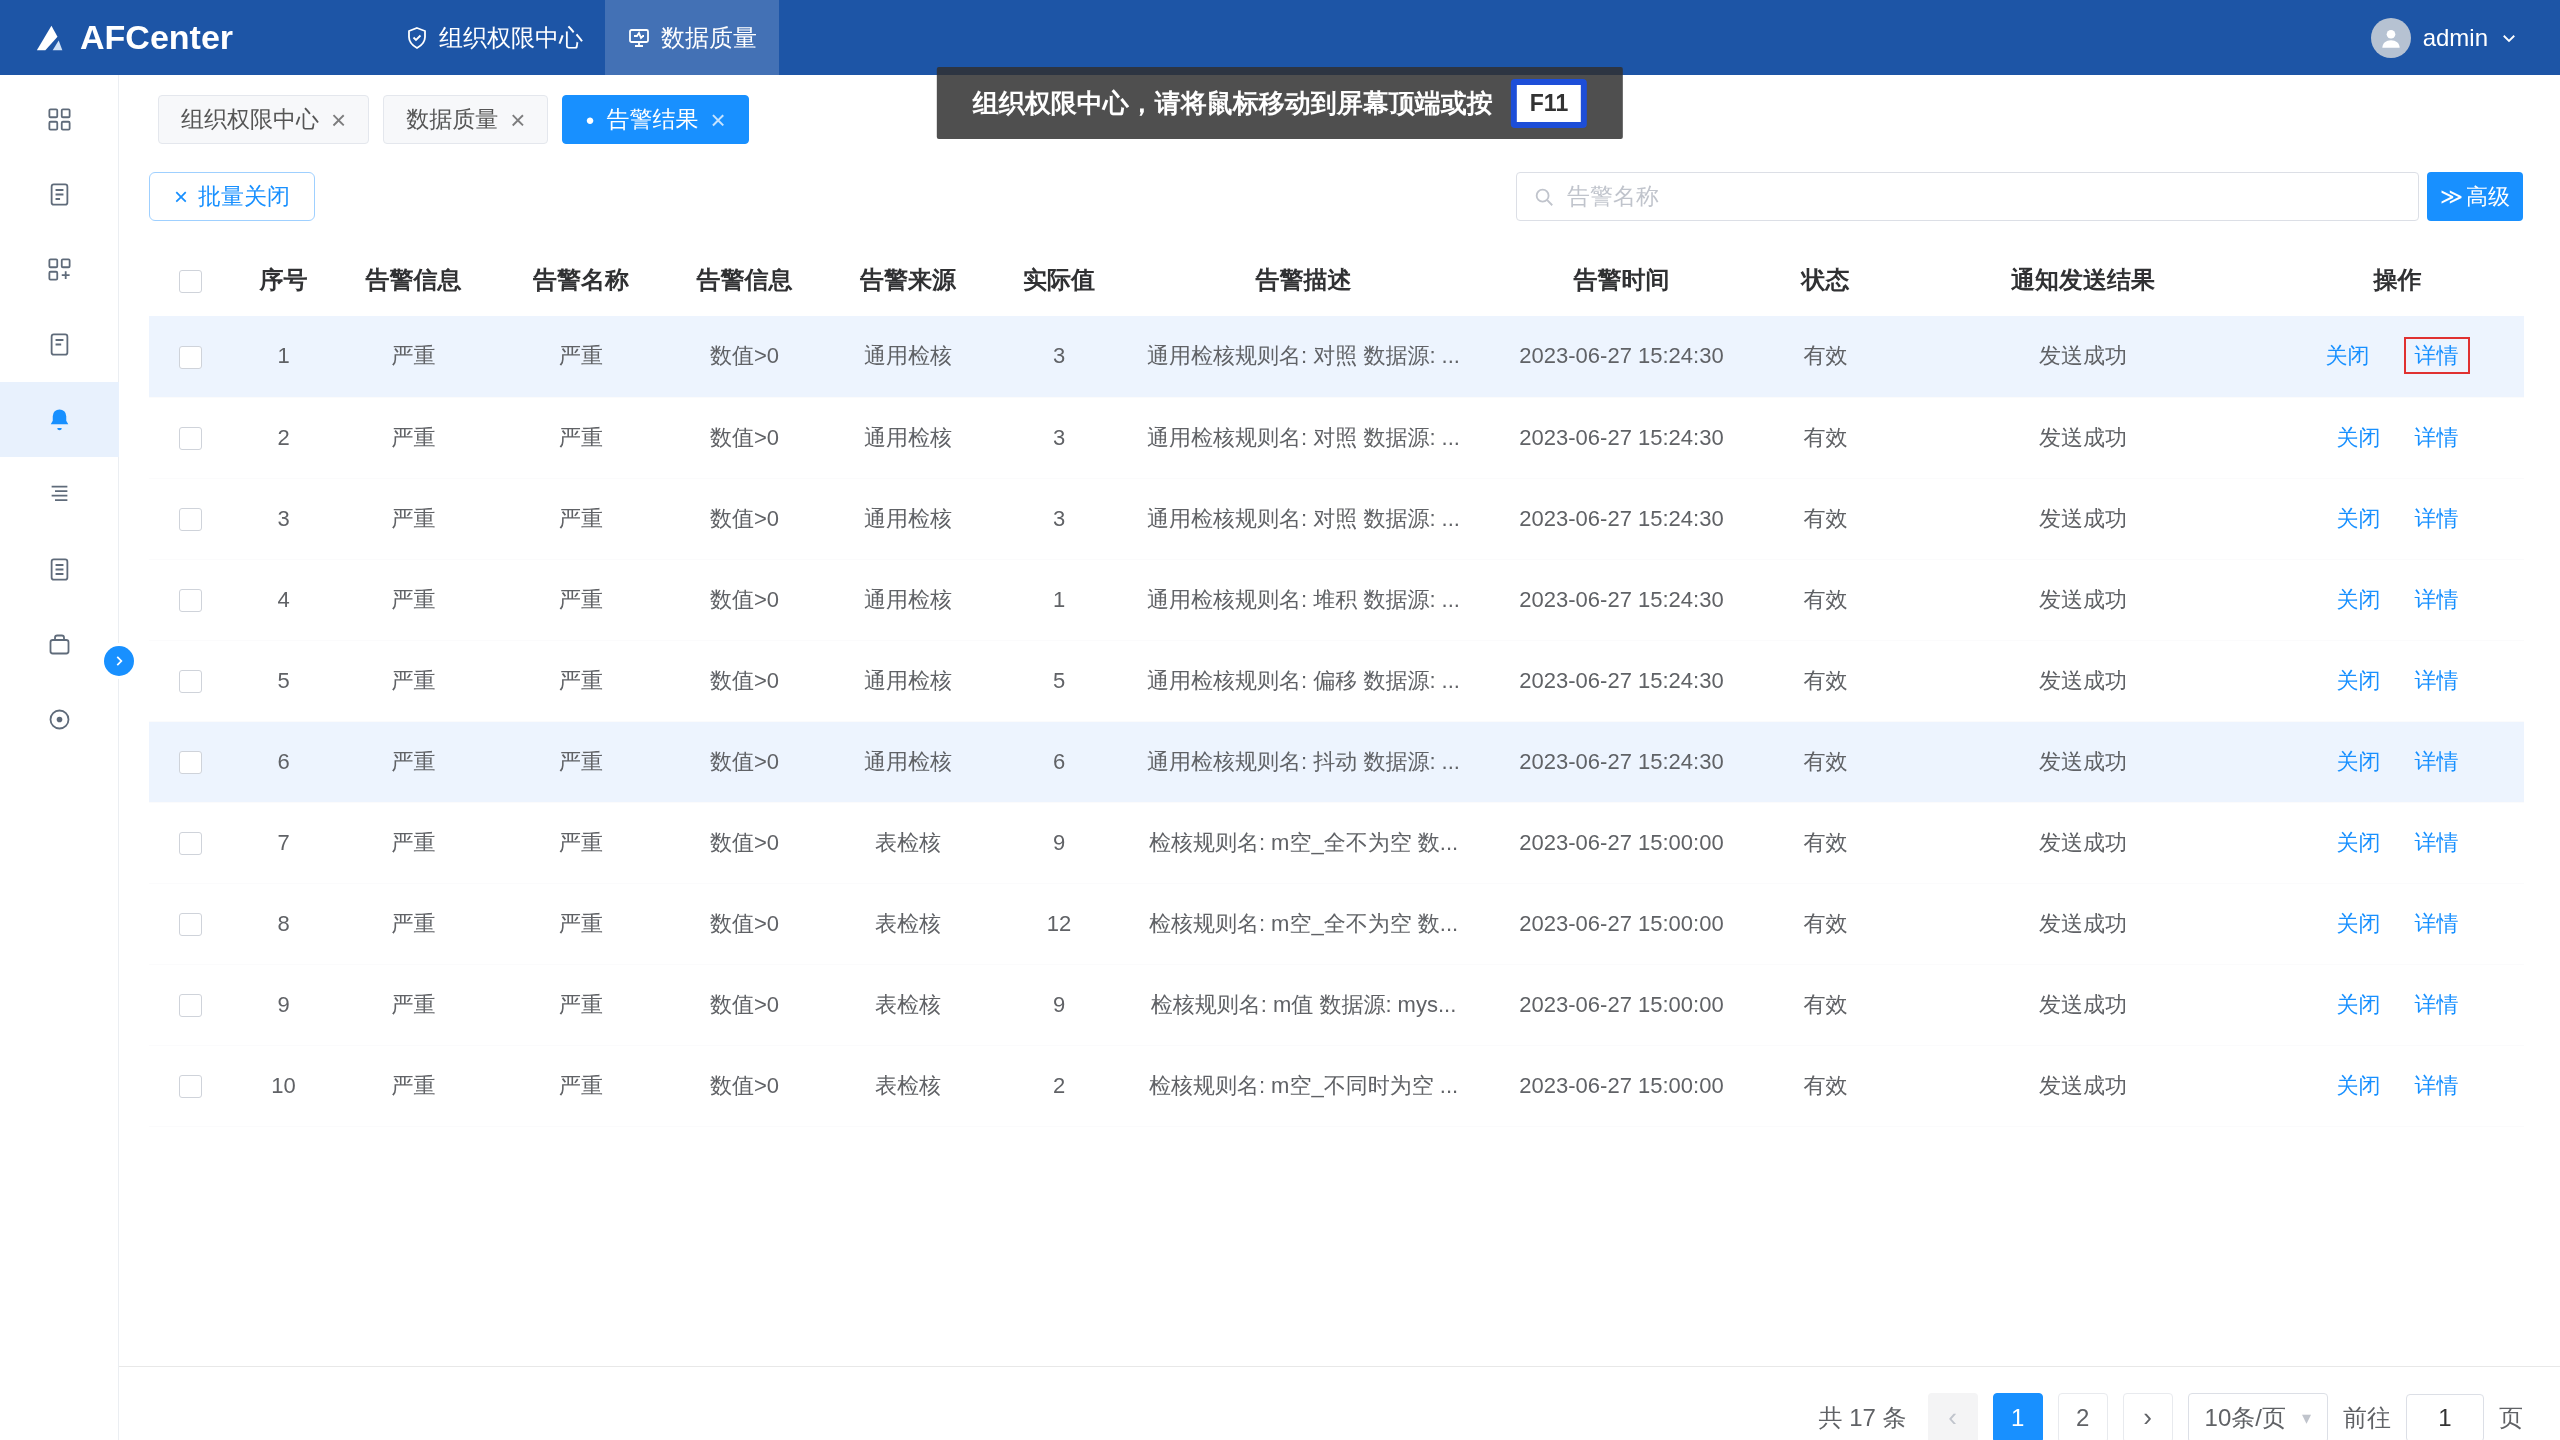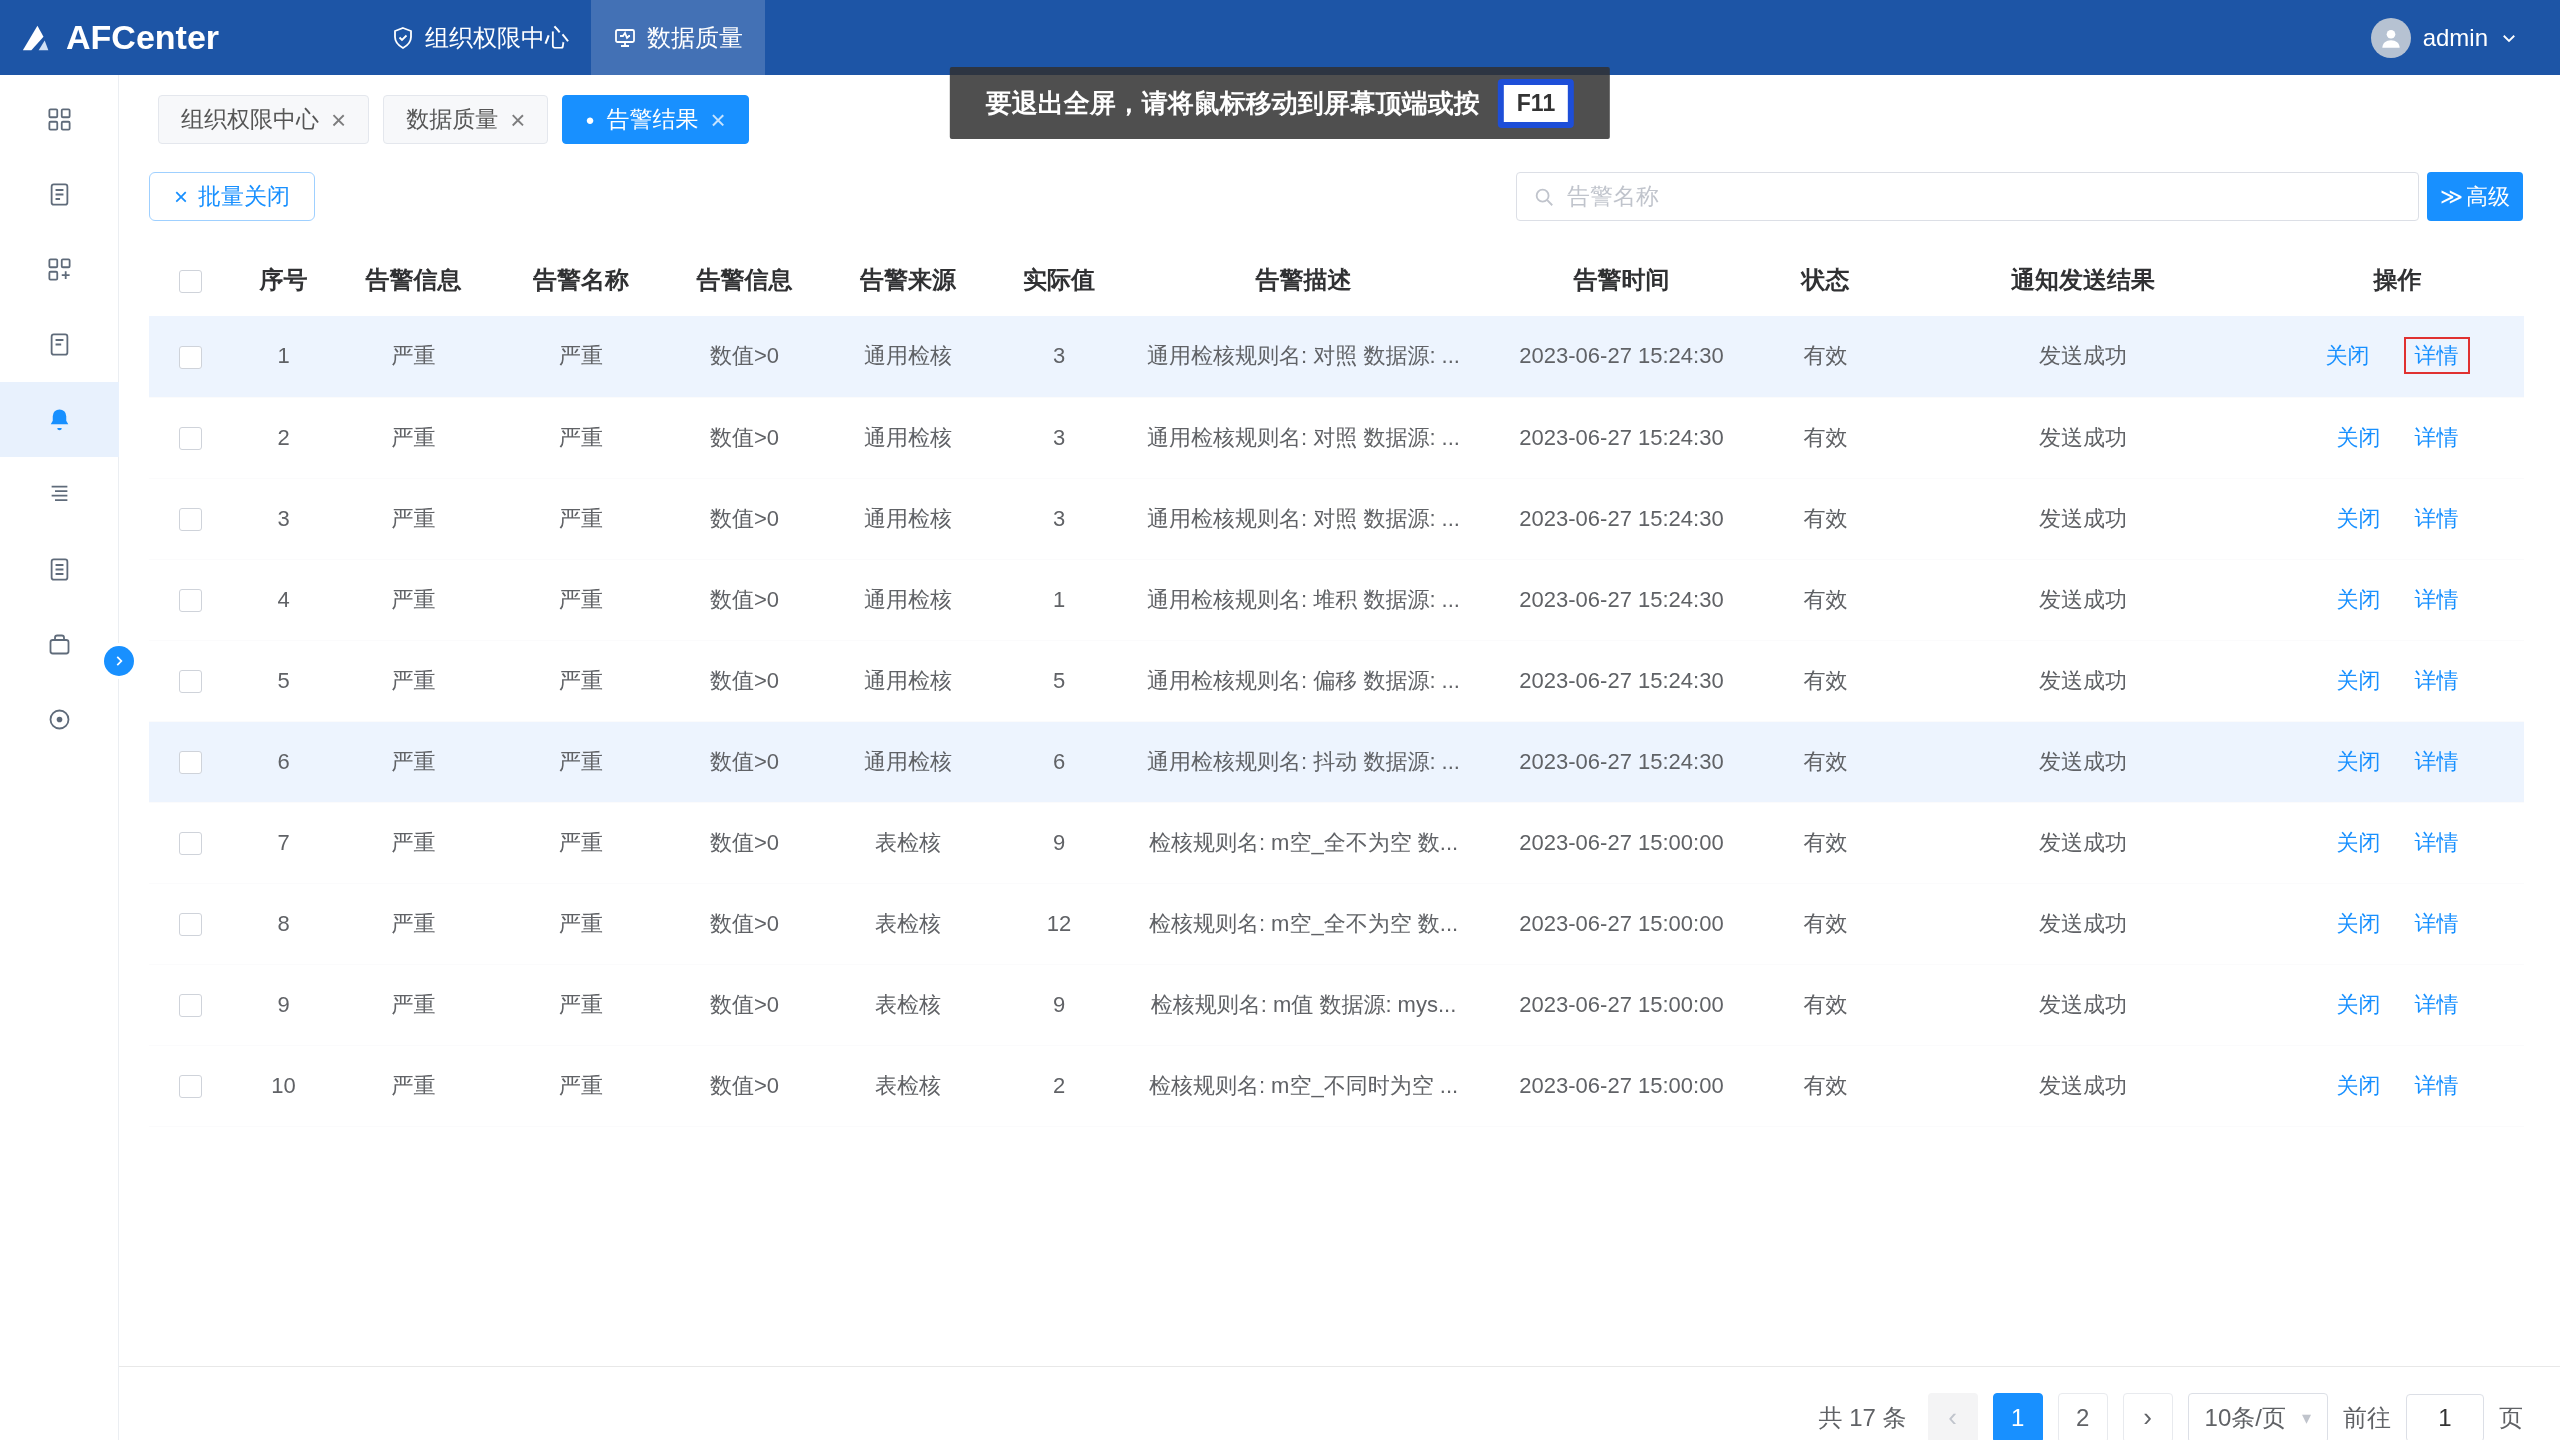--- a/index.html
+++ b/index.html
@@ -8,7 +8,7 @@
 
   
   .navbar { height:75px; background:#1d55a6; display:flex; align-items:stretch; color:#fff; position:relative; z-index:20; }
-  .brand { display:flex; align-items:center; gap:14px; padding:0 40px 0 18px; font-size:34px; font-weight:bold; cursor:pointer; }
+  .brand { display:flex; align-items:center; gap:14px; padding:0 40px 0 32px; font-size:34px; font-weight:bold; cursor:pointer; }
   .nav-items { display:flex; margin-left:110px; }
   .nav-item { display:flex; align-items:center; gap:10px; padding:0 22px; font-size:24px; cursor:pointer; }
   .nav-item.active { background:rgba(255,255,255,.17); }

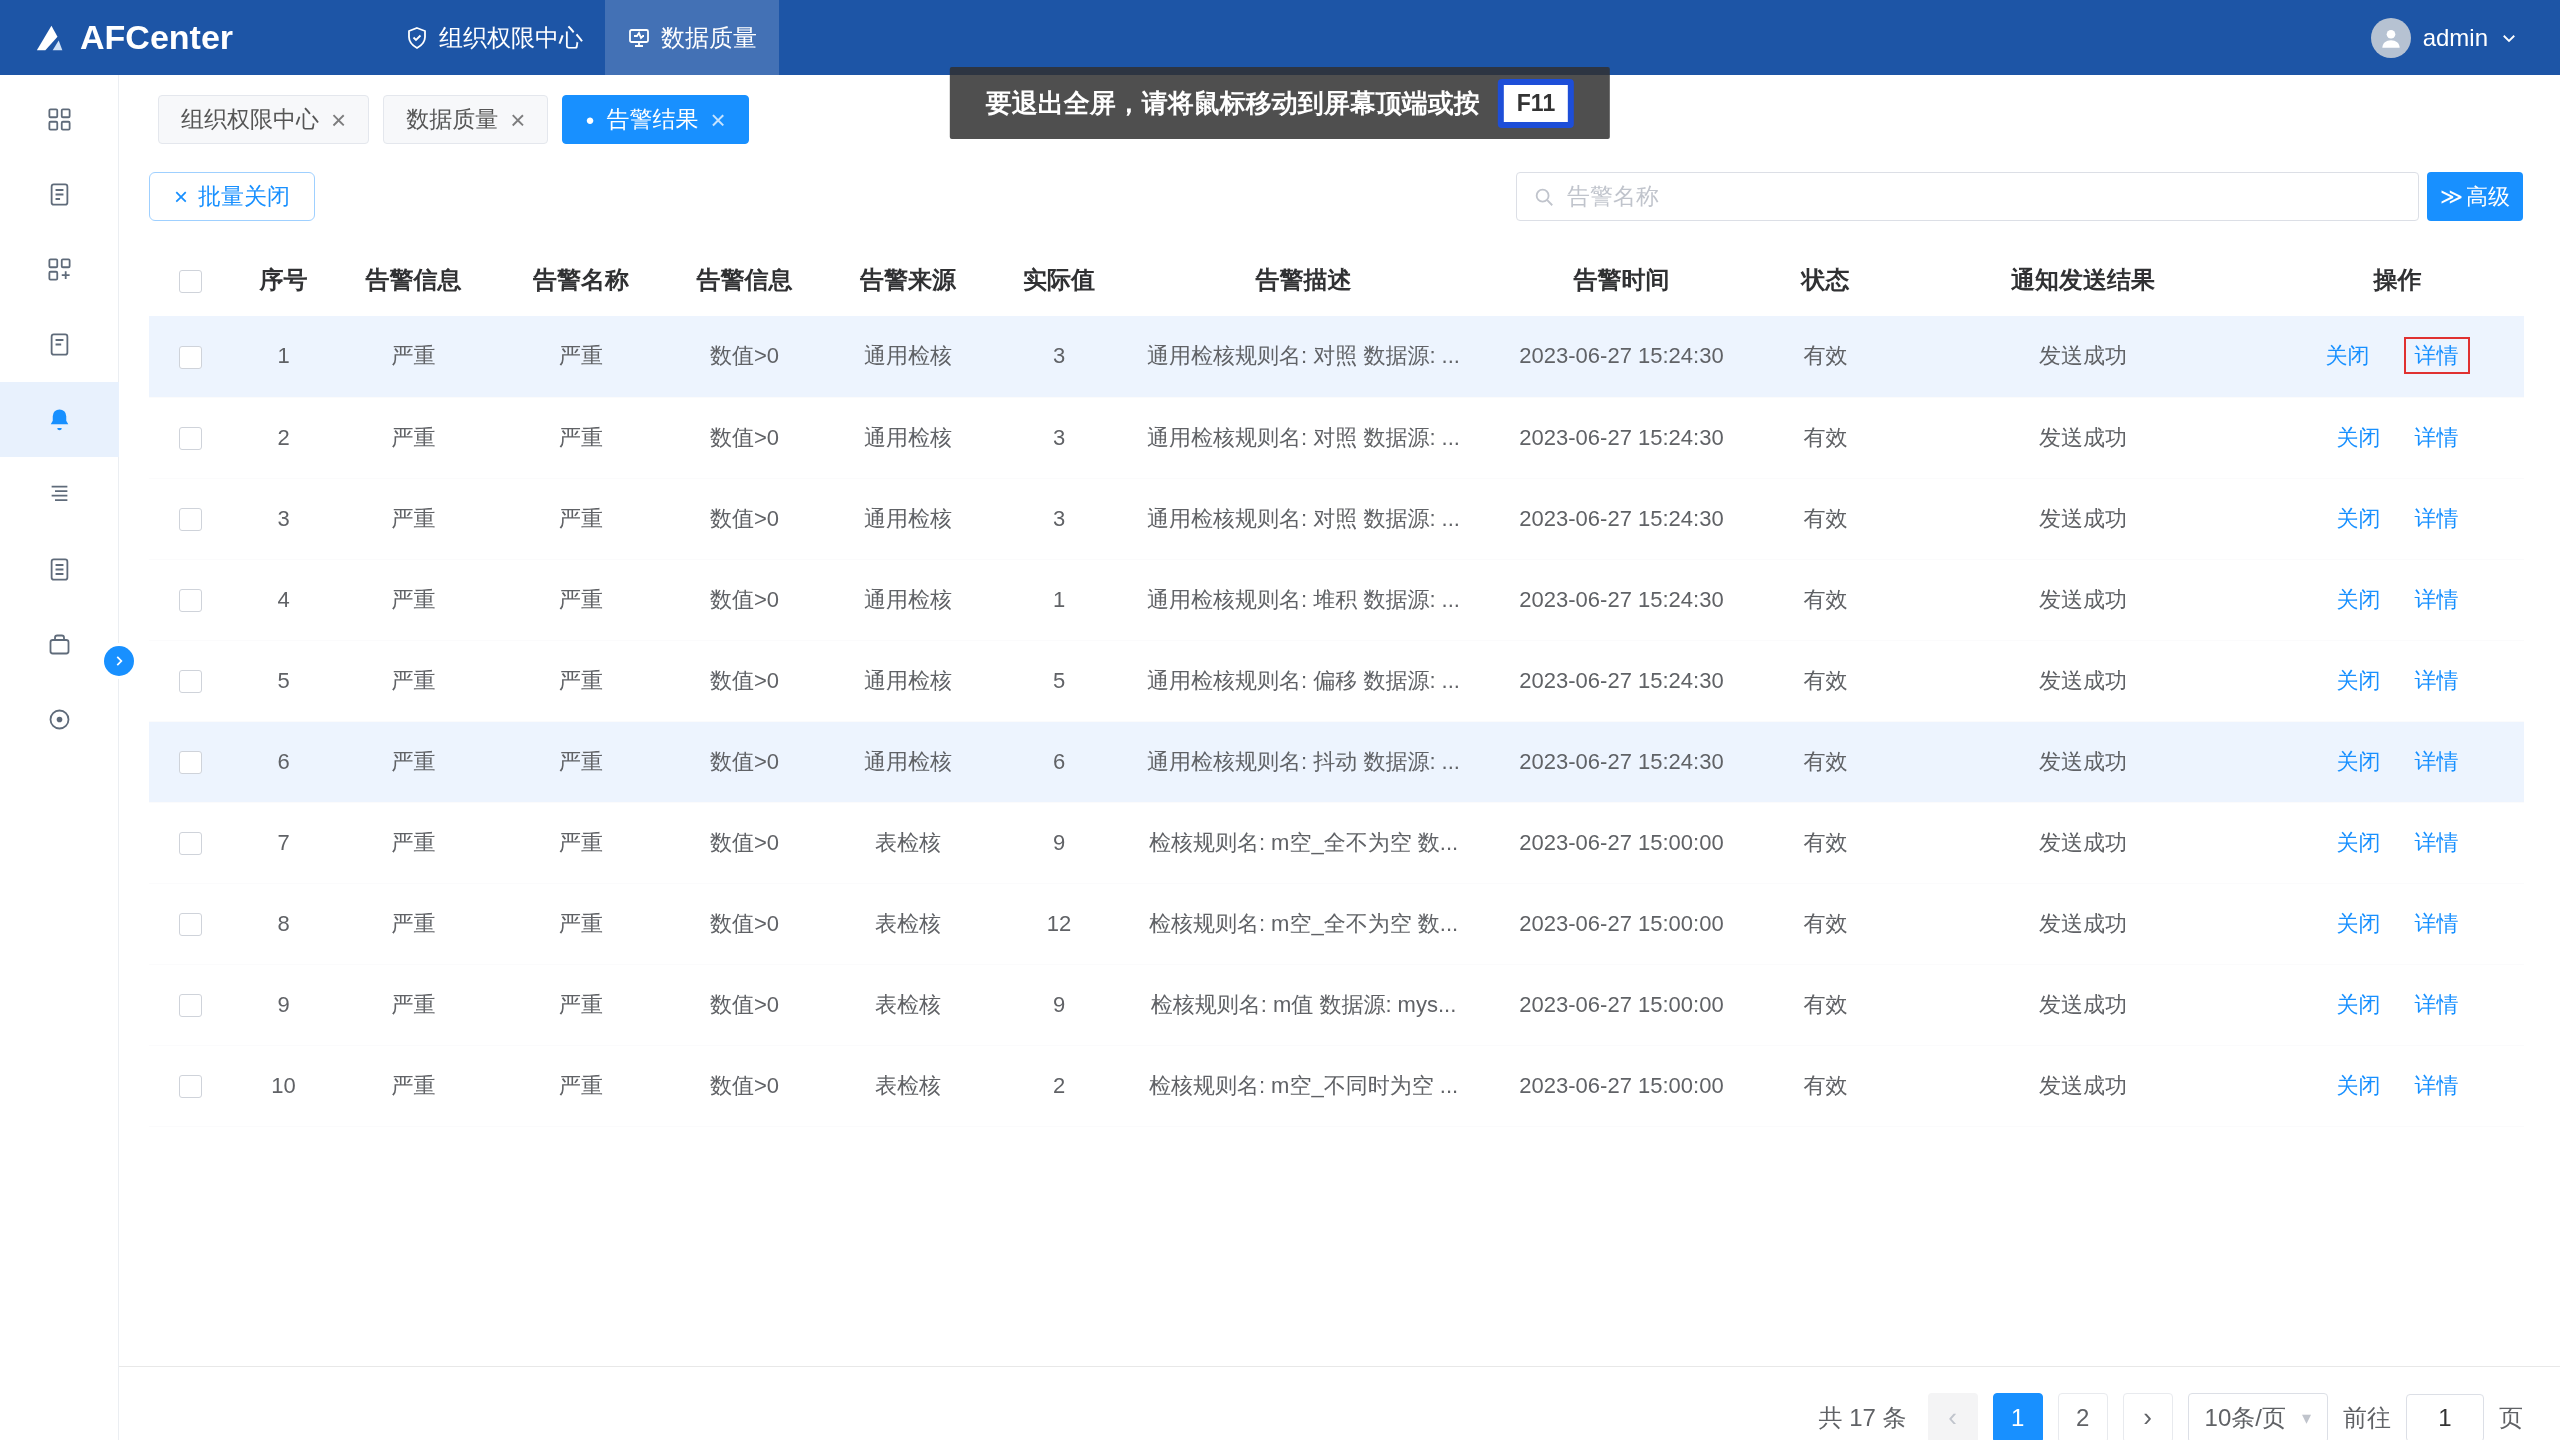--- a/index.html
+++ b/index.html
@@ -131,7 +131,7 @@
 </header>
 
 <div class="toast">
-  <span>要退出全屏，请将鼠标移动到屏幕顶端或按</span>
+  <span>组织权限中心，请将鼠标移动到屏幕顶端或按</span>
   <span class="key">F11</span>
 </div>
 

